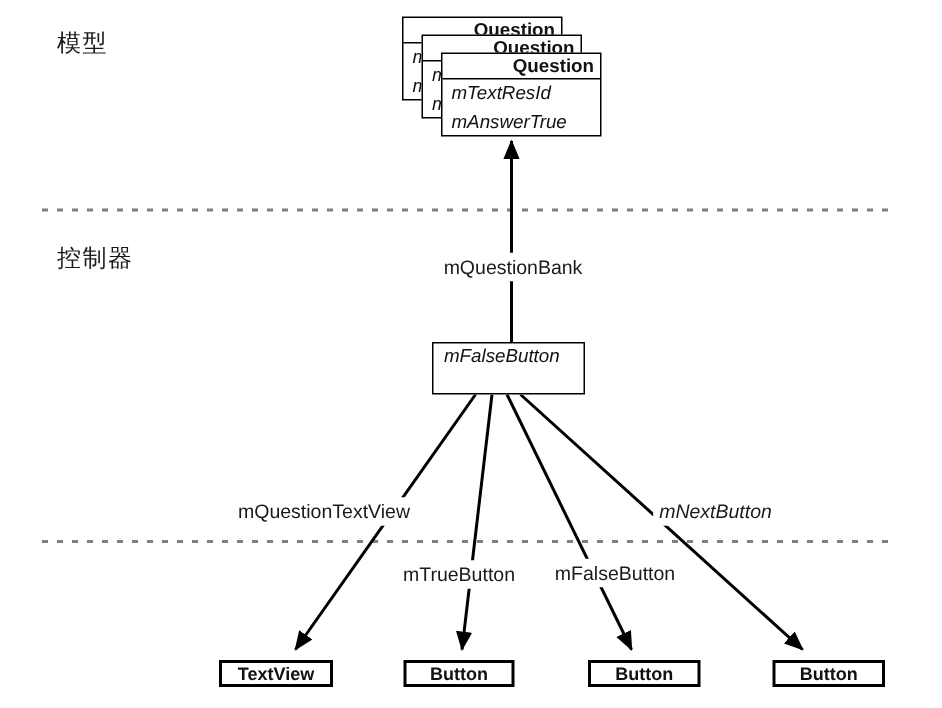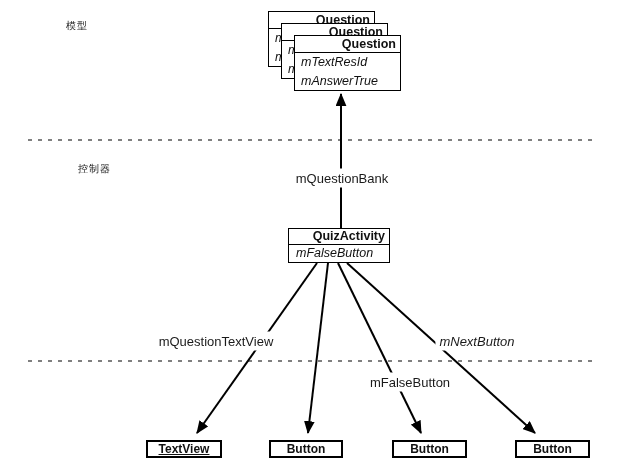--- a/index.html
+++ b/index.html
@@ -22,11 +22,10 @@
   }
   .section-label {
     position: absolute;
-    font-size: 10px;
+    font-size: 16px;
     letter-spacing: 1px;
     color: #1a1a1a;
     white-space: nowrap;
-    margin-left: 28px;
   }
   .class-box {
     position: absolute;

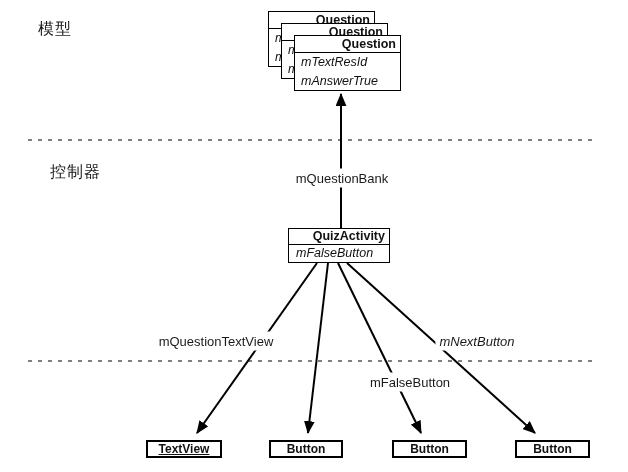--- a/index.html
+++ b/index.html
@@ -104,7 +104,7 @@
   </svg>
 
   <div class="section-label" style="left:38px; top:19px;">模型</div>
-  <div class="section-label" style="left:50px; top:162px;">控制器</div>
+  <div class="section-label" style="left:38px; top:162px;">控制器</div>
 
   <div class="class-box qbox" style="left:268px; top:11px;">
     <div class="class-title">Question</div>

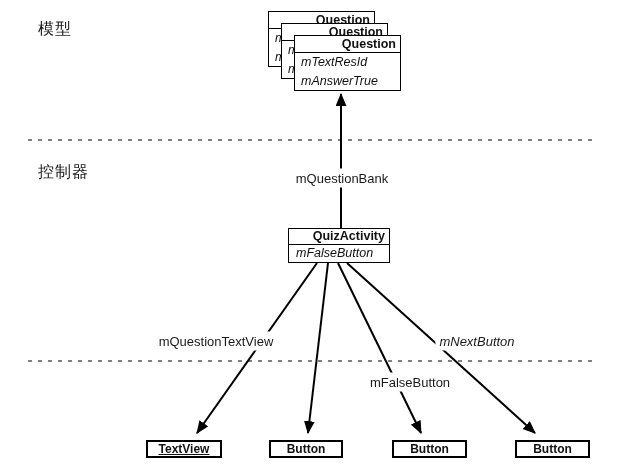--- a/index.html
+++ b/index.html
@@ -123,7 +123,6 @@
   </div>
 
   <div class="class-box quiz-box" style="left:288px; top:228px;">
-    <div class="class-title">QuizActivity</div>
     <div class="class-field">mFalseButton</div>
   </div>
 

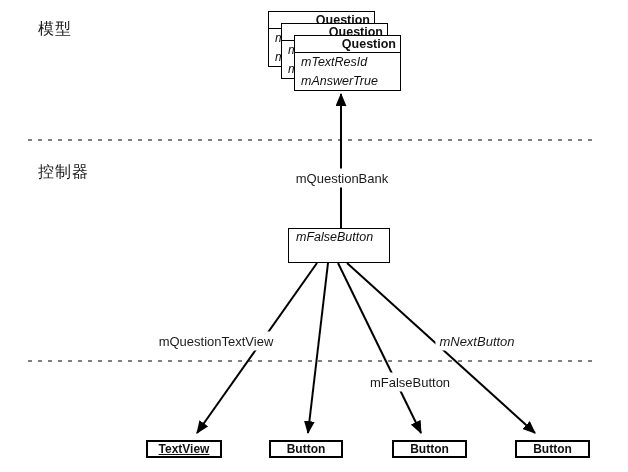--- a/index.html
+++ b/index.html
@@ -128,6 +128,7 @@
 
   <div class="edge-label" style="left:216px; top:341px;">mQuestionTextView</div>
   <div class="edge-label" style="left:342px; top:178px;">mQuestionBank</div>
+  <div class="edge-label" style="left:306px; top:383px;">mTrueButton</div>
   <div class="edge-label" style="left:410px; top:382px;">mFalseButton</div>
   <div class="edge-label" style="left:477px; top:341px;font-style:italic;">mNextButton</div>
 

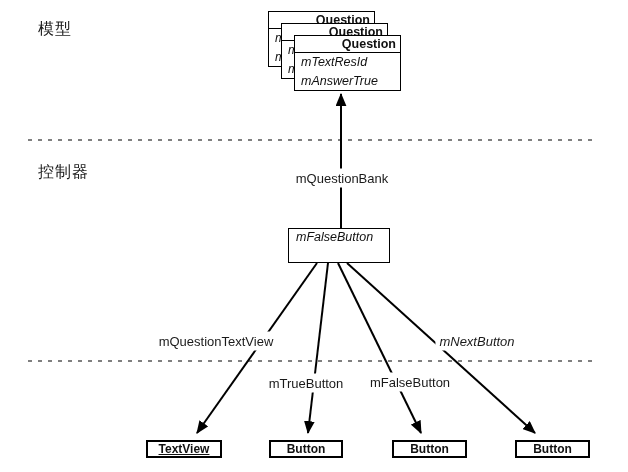--- a/index.html
+++ b/index.html
@@ -132,7 +132,7 @@
   <div class="edge-label" style="left:410px; top:382px;">mFalseButton</div>
   <div class="edge-label" style="left:477px; top:341px;font-style:italic;">mNextButton</div>
 
-  <div class="widget-box" style="left:146px; width:76px;text-decoration:underline;">TextView</div>
+  <div class="widget-box" style="left:146px; width:76px;">TextView</div>
   <div class="widget-box" style="left:269px; width:74px;">Button</div>
   <div class="widget-box" style="left:392px; width:75px;">Button</div>
   <div class="widget-box" style="left:515px; width:75px;">Button</div>

